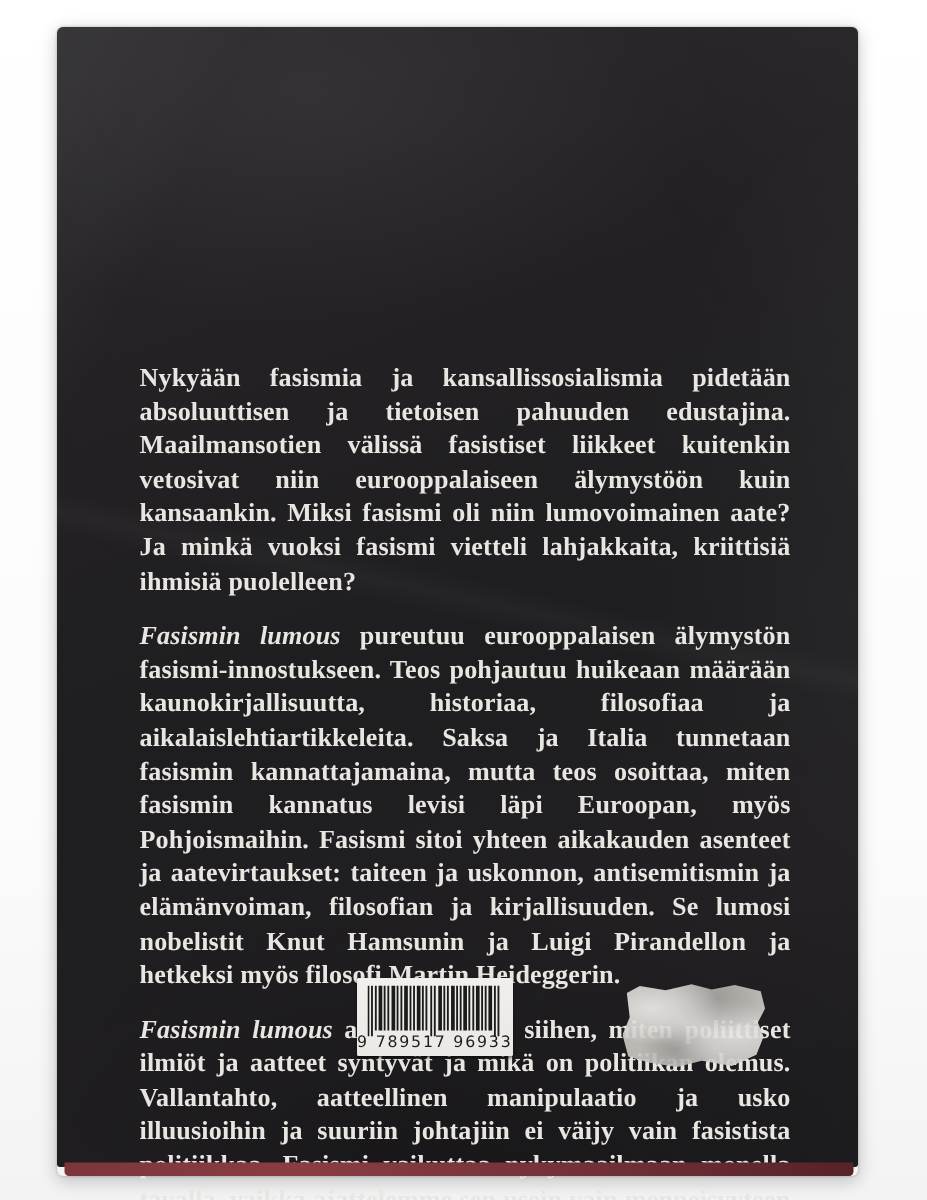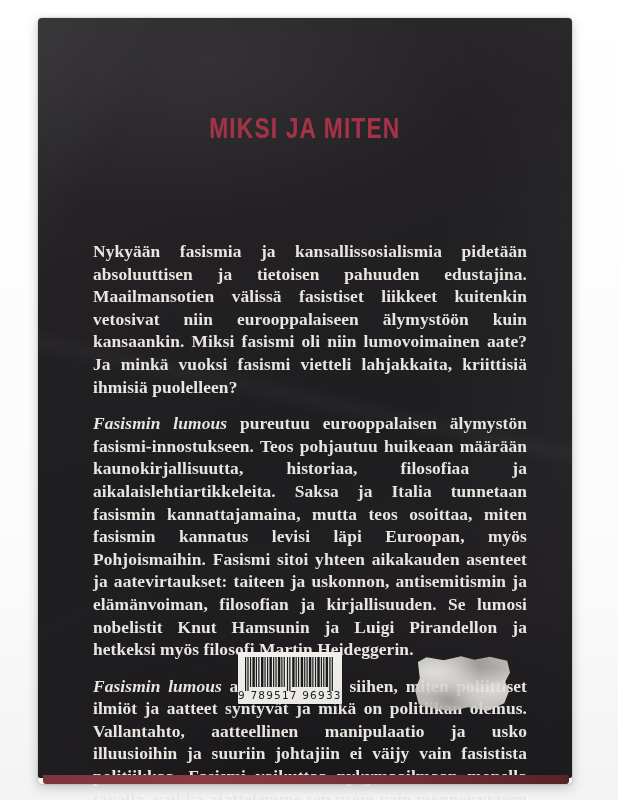--- a/index.html
+++ b/index.html
@@ -167,7 +167,6 @@
   <div class="jacket">
 
     <div class="title">
-      <div class="title-line"><span>MIKSI JA MITEN</span></div>
     </div>
 
     <div class="blurb">

